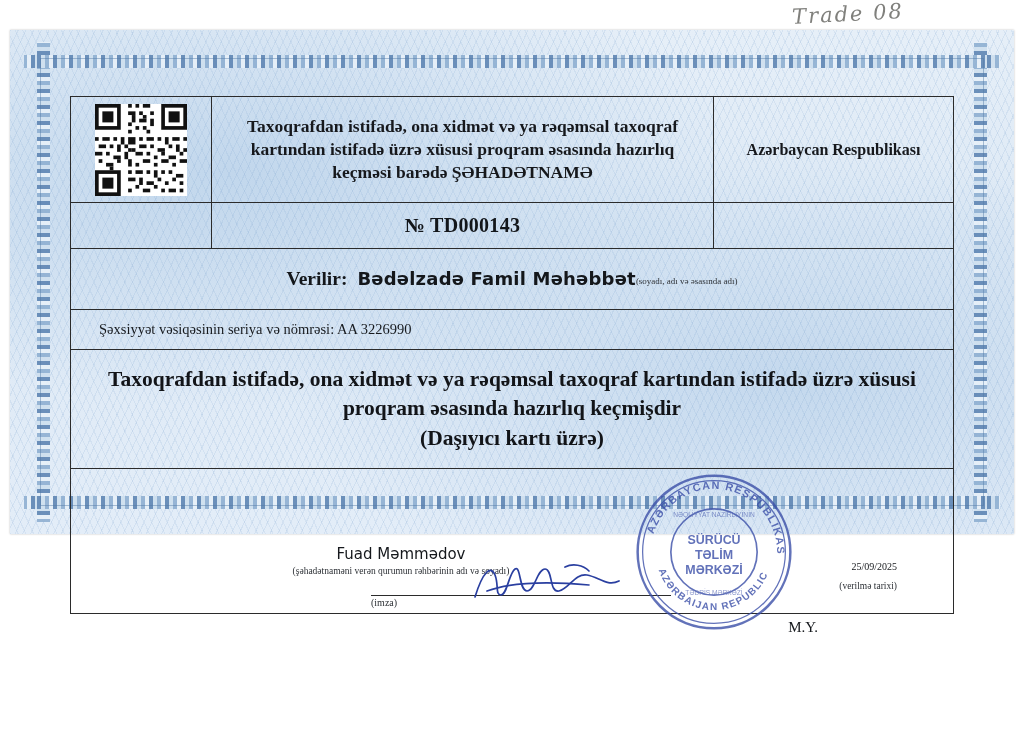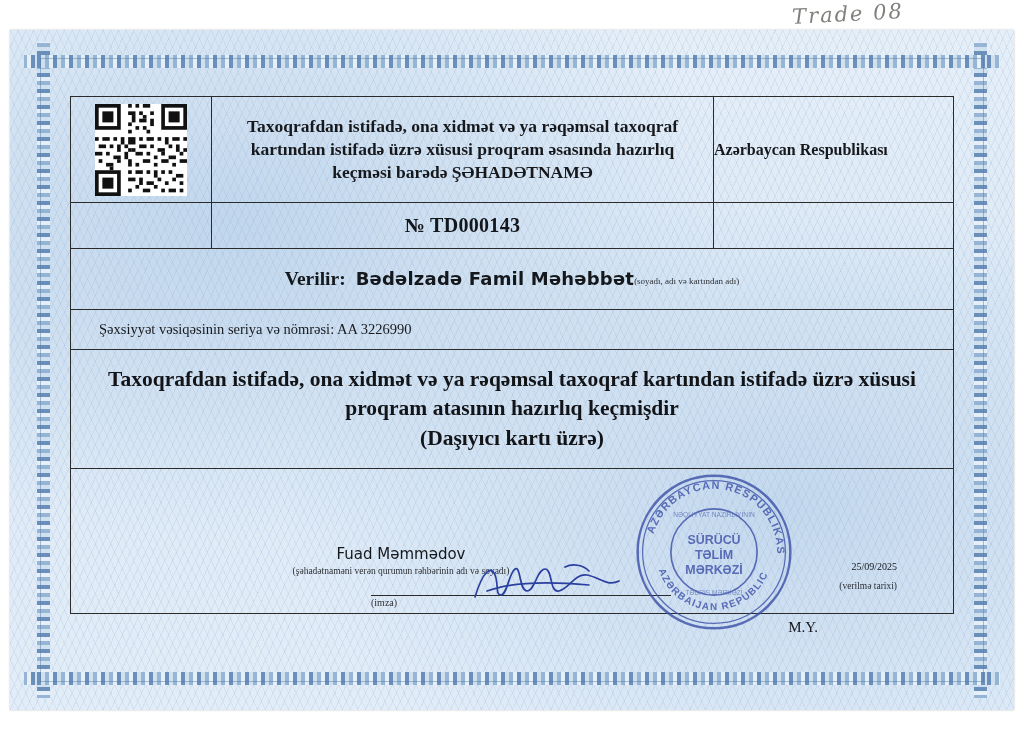--- a/index.html
+++ b/index.html
@@ -42,7 +42,7 @@
     left: 10px;
     top: 30px;
     width: 1004px;
-    height: 680px;
+    height: 504px;
     background:
       repeating-linear-gradient(115deg, rgba(120,160,205,.16) 0px, rgba(120,160,205,.16) 1px, rgba(255,255,255,0) 1px, rgba(255,255,255,0) 7px),
       repeating-linear-gradient(65deg, rgba(120,160,205,.14) 0px, rgba(120,160,205,.14) 1px, rgba(255,255,255,0) 1px, rgba(255,255,255,0) 7px),

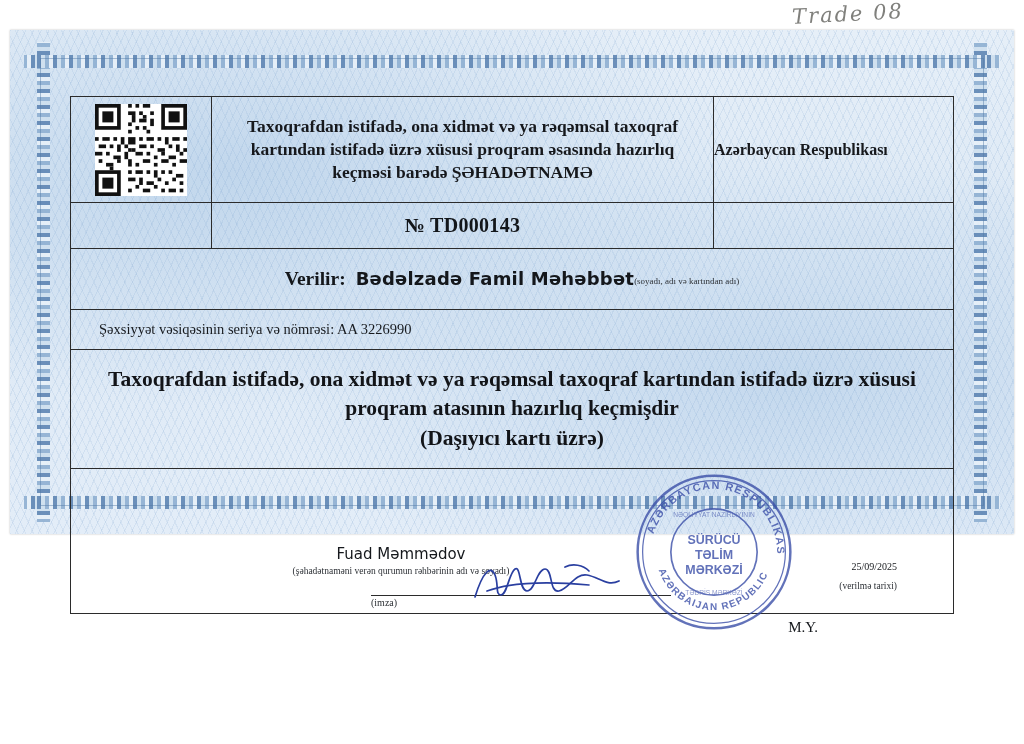--- a/index.html
+++ b/index.html
@@ -123,6 +123,7 @@
     width: 239px;
     display: flex;
     align-items: center;
+    justify-content: center;
   }
   .country-text {
     font-weight: bold;

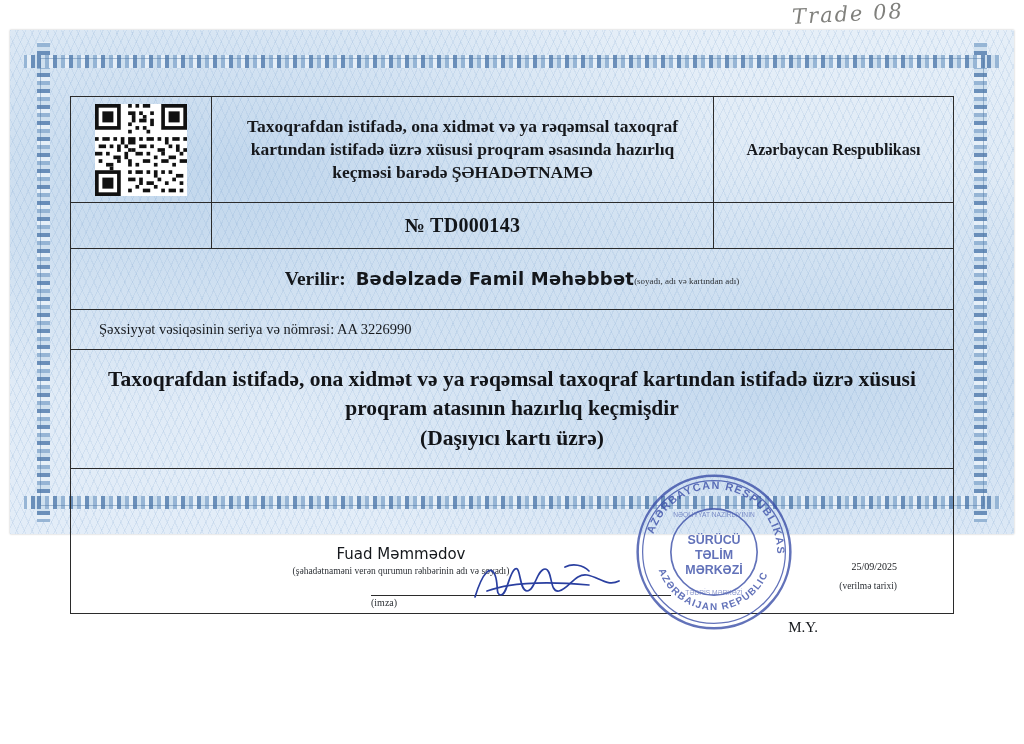--- a/index.html
+++ b/index.html
@@ -428,7 +428,7 @@
         <div class="holder-line">
           <span class="lbl">Verilir:</span><span class="val">Bədəlzadə Famil Məhəbbət</span>
         </div>
-        <div class="holder-caption">(soyadı, adı və kartından adı)</div>
+        <div class="holder-caption">(soyadı, adı və əsasında adı)</div>
       </div>
 
       <div class="row bb id-row">

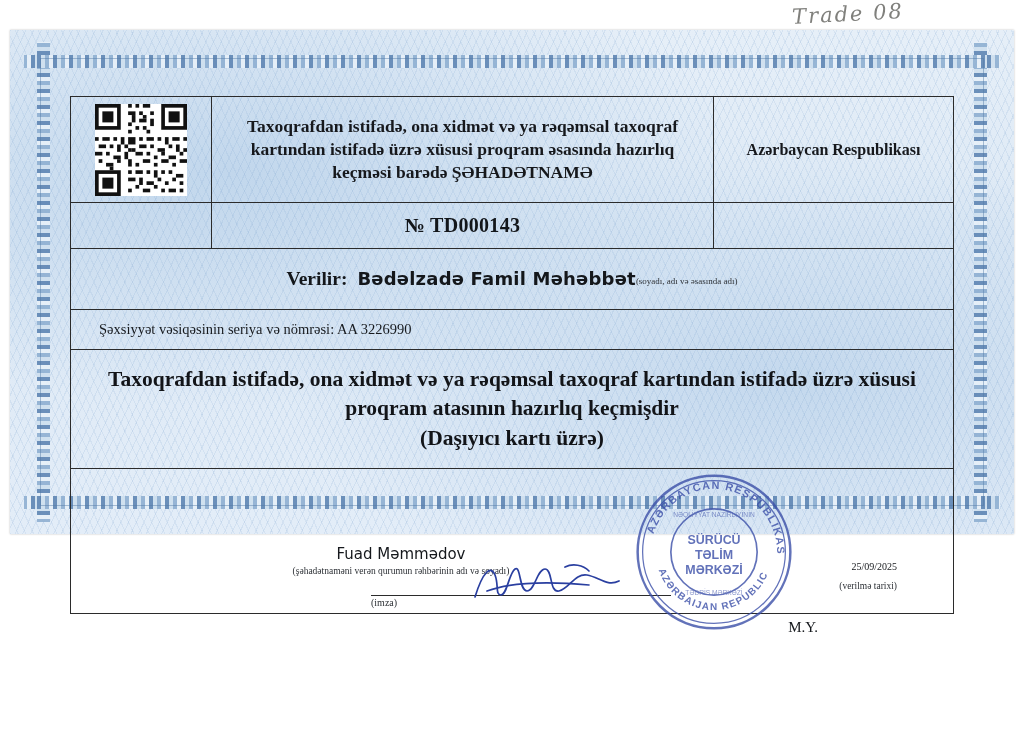--- a/index.html
+++ b/index.html
@@ -438,7 +438,7 @@
       <div class="bb stmt-row">
         <div class="stmt-text">
           <div>Taxoqrafdan istifadə, ona xidmət və ya rəqəmsal taxoqraf kartından istifadə üzrə xüsusi</div>
-          <div>proqram atasının hazırlıq keçmişdir</div>
+          <div>proqram əsasında hazırlıq keçmişdir</div>
           <div>(Daşıyıcı kartı üzrə)</div>
         </div>
       </div>

